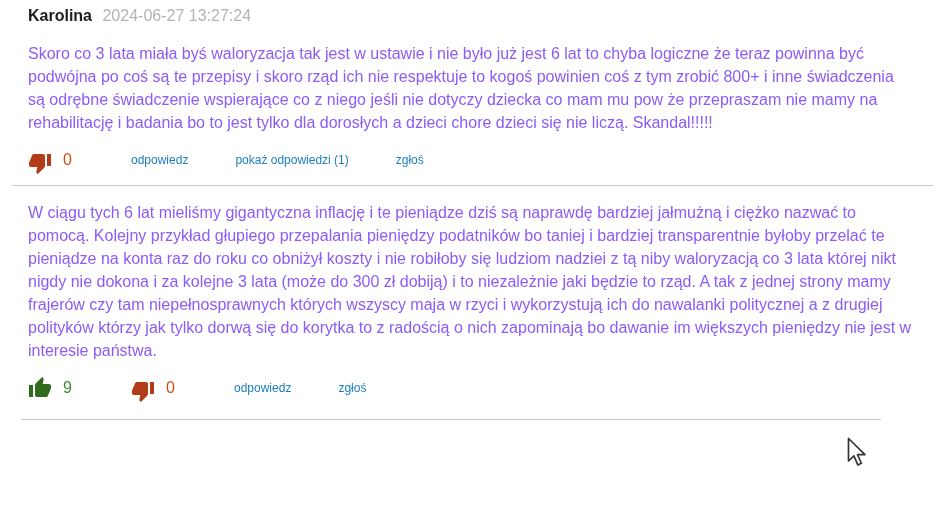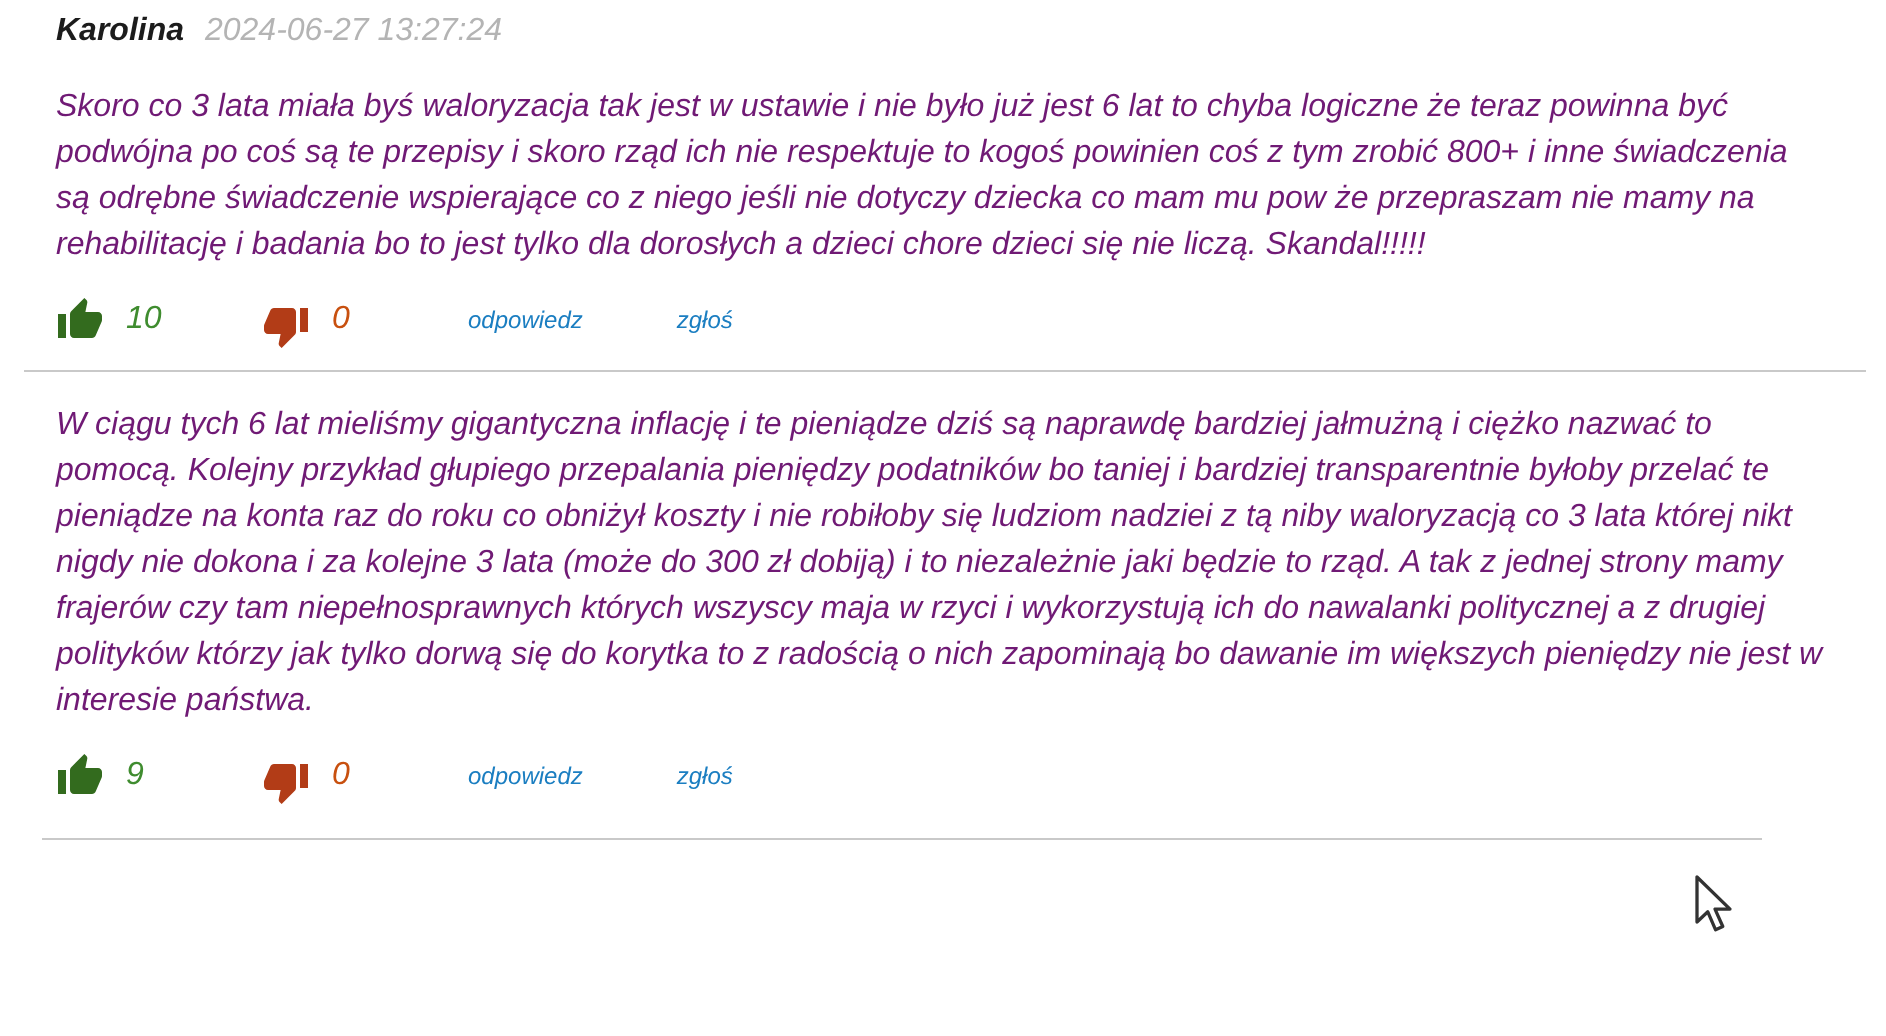--- a/index.html
+++ b/index.html
@@ -8,7 +8,7 @@
     font-family: "Liberation Sans", "DejaVu Sans", sans-serif;
   }
   .page { position: relative; width: 943px; height: 518px; }
-  .comment { padding: 0 36px 0 28px; font-style: italic; }
+  .comment { padding: 0 36px 0 28px; }
   .comment-header { margin-top: 5px; line-height: 22px; }
   .comment.second .comment-header { margin-top: 28px; }
   .author { font-weight: bold; font-size: 16px; color: #1c1c1c; }

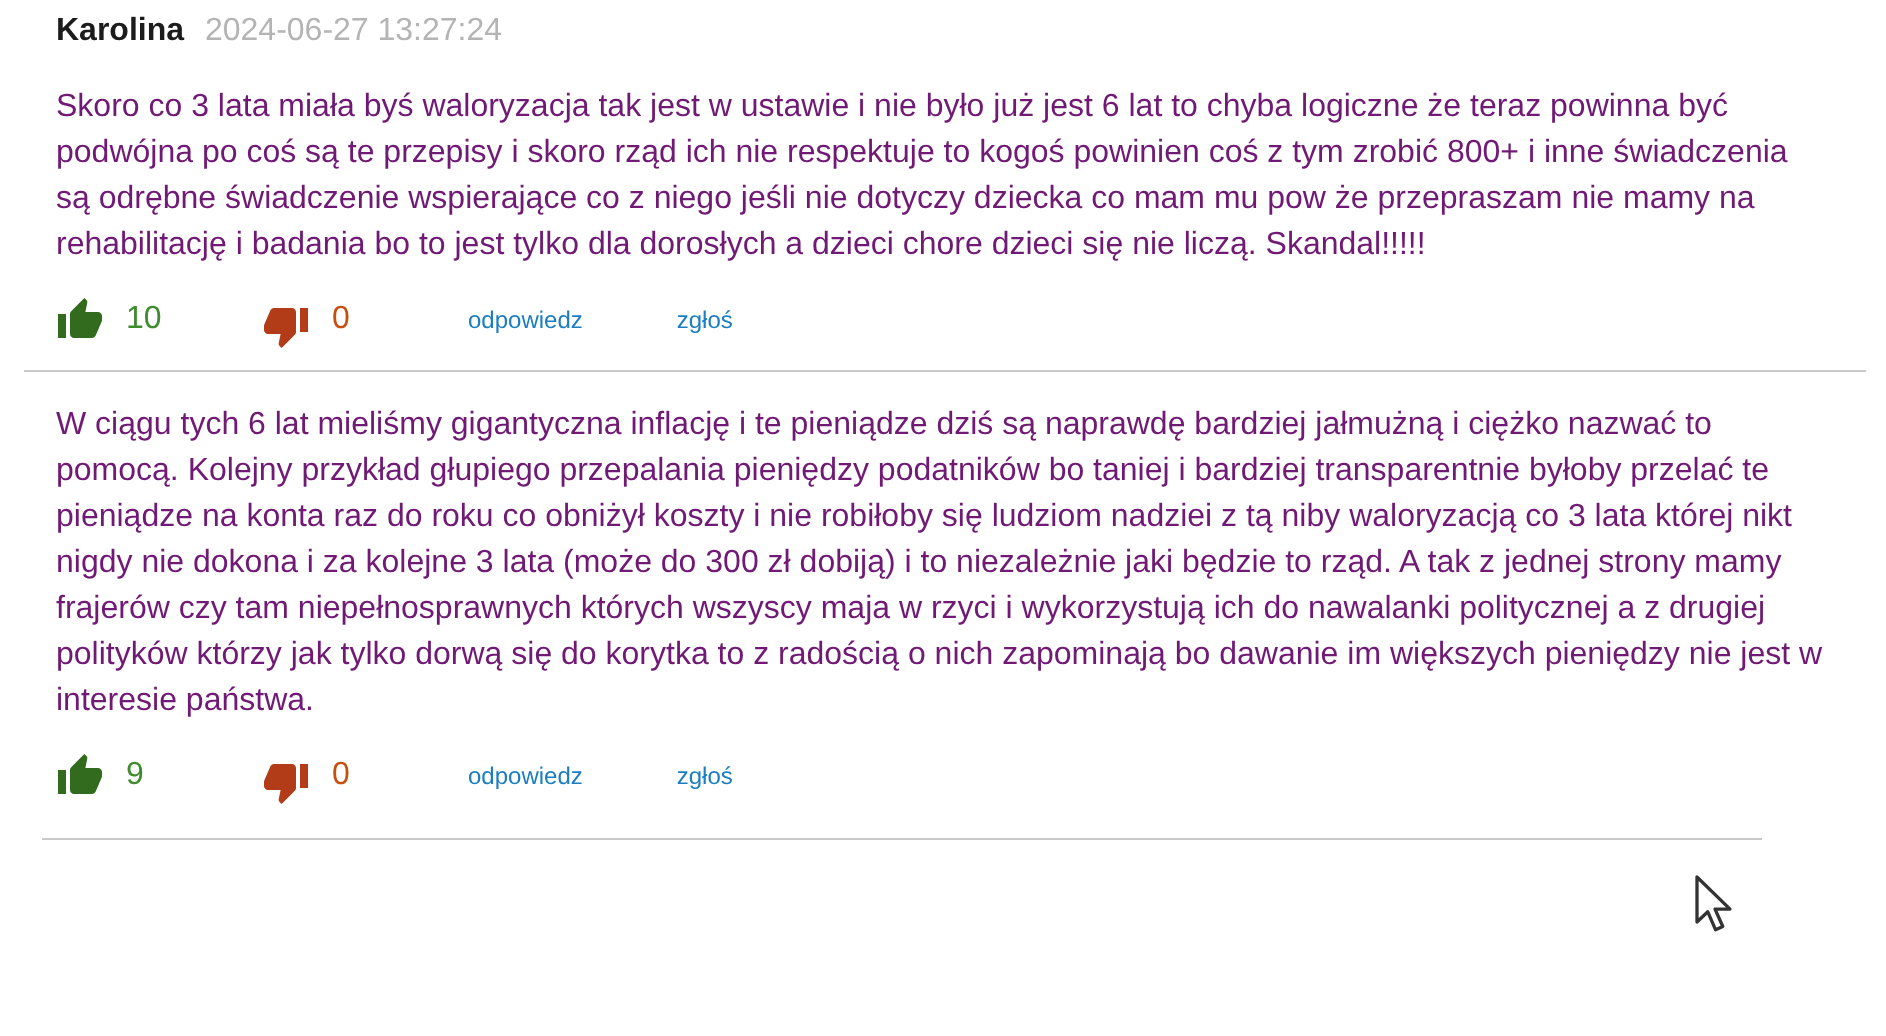--- a/index.html
+++ b/index.html
@@ -15,7 +15,7 @@
   .timestamp { font-size: 16px; color: #b4b4b4; margin-left: 6px; }
   .comment-body {
     margin: 15px 0 0 0; width: 884px;
-    font-size: 16px; line-height: 23px; color: #701a75;
+    font-size: 16px; line-height: 23px; color: #8b5cf6;
   }
   .actions { display: flex; align-items: center; margin-top: 11px; height: 30px; }
   .vote { display: flex; align-items: center; width: 103px; cursor: pointer; }

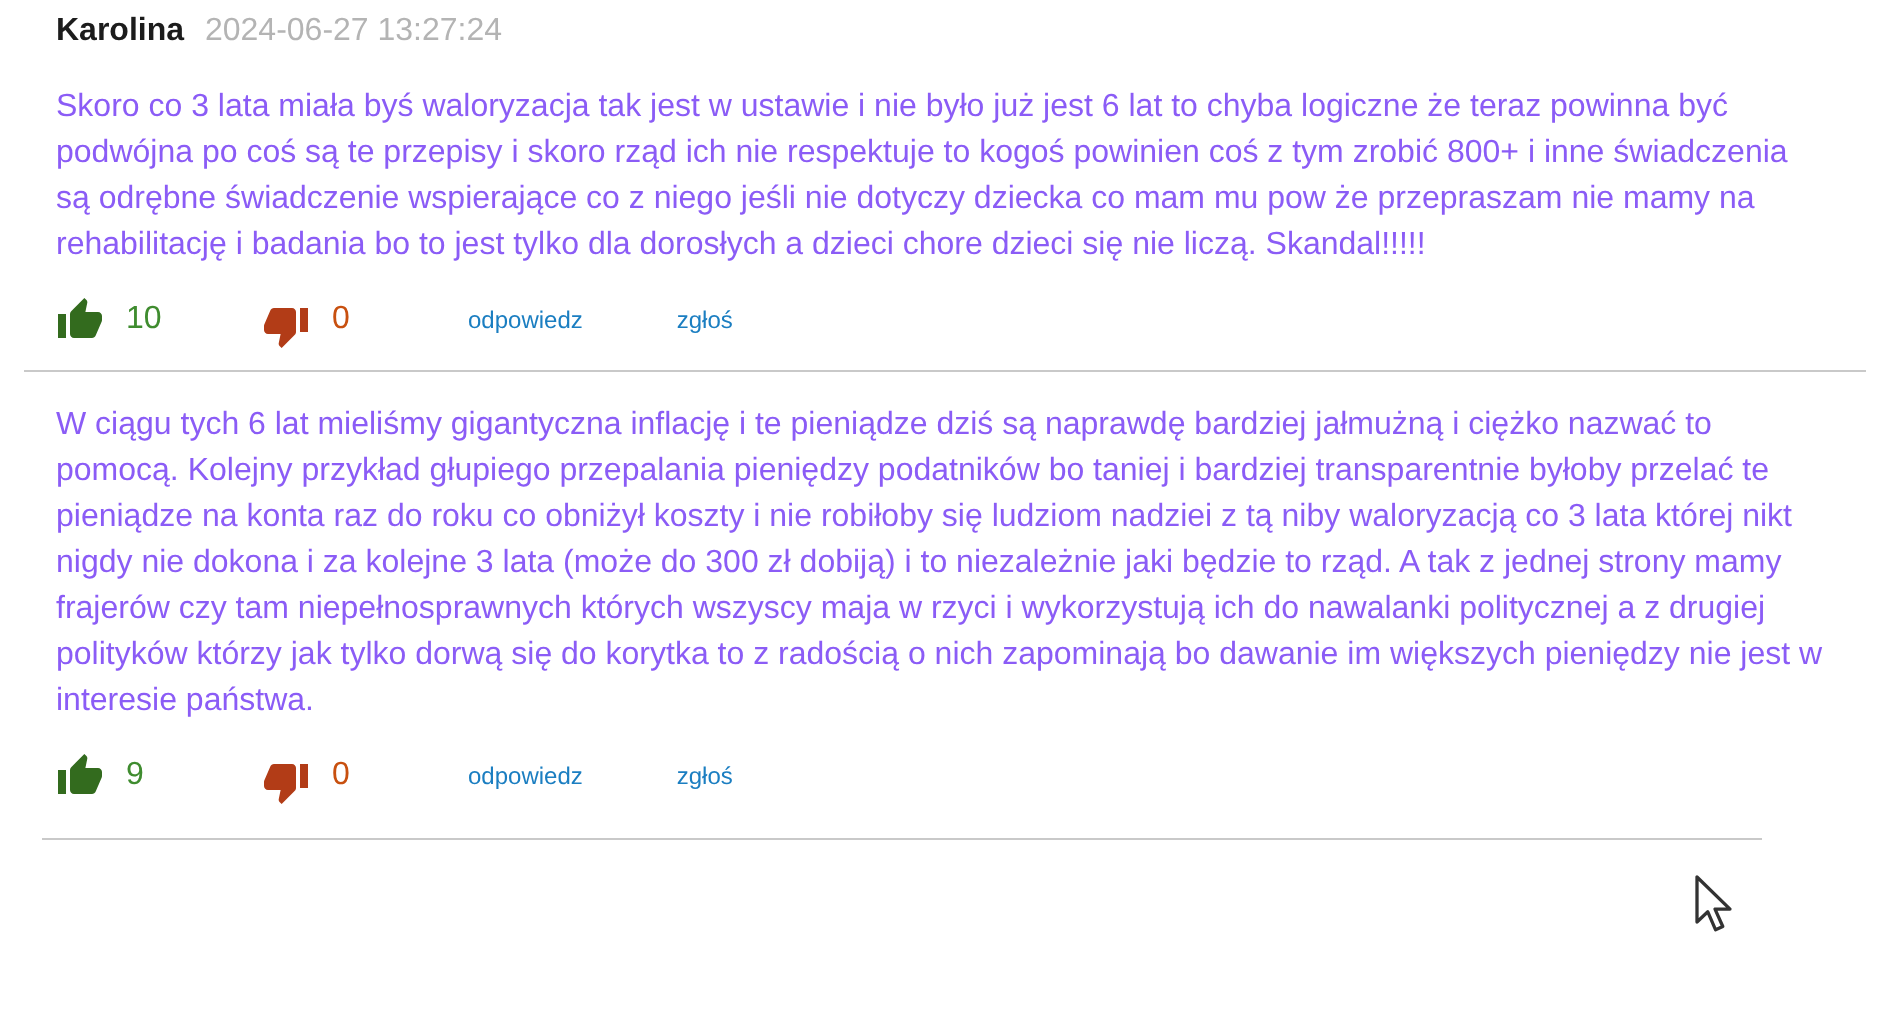--- a/index.html
+++ b/index.html
@@ -47,14 +47,6 @@
     </div>
     <p class="comment-body">Skoro co 3 lata miała byś waloryzacja tak jest w ustawie i nie było już jest 6 lat to chyba logiczne że teraz powinna być podwójna po coś są te przepisy i skoro rząd ich nie respektuje to kogoś powinien coś z tym zrobić 800+ i inne świadczenia są odrębne świadczenie wspierające co z niego jeśli nie dotyczy dziecka co mam mu pow że przepraszam nie mamy na rehabilitację i badania bo to jest tylko dla dorosłych a dzieci chore dzieci się nie liczą. Skandal!!!!!</p>
     <div class="actions">
-      <span class="vote like">
-        <span class="icon">
-          <svg width="24" height="24" viewBox="0 0 24 24">
-              <path fill="#336b1e" d="M1 21h4V9H1v12zM23 10c0-1.1-.9-2-2-2h-6.31l.95-4.57.03-.32c0-.41-.17-.79-.44-1.06L14.17 1 7.59 7.59C7.22 7.95 7 8.45 7 9v10c0 1.1.9 2 2 2h9c.83 0 1.54-.5 1.84-1.22l3.02-7.05c.09-.23.14-.47.14-.73v-2z"></path>
-            </svg>
-        </span>
-        <span class="count like-count">10</span>
-      </span>
       <span class="vote dislike">
         <span class="icon">
           <svg width="24" height="24" viewBox="0 0 24 24">

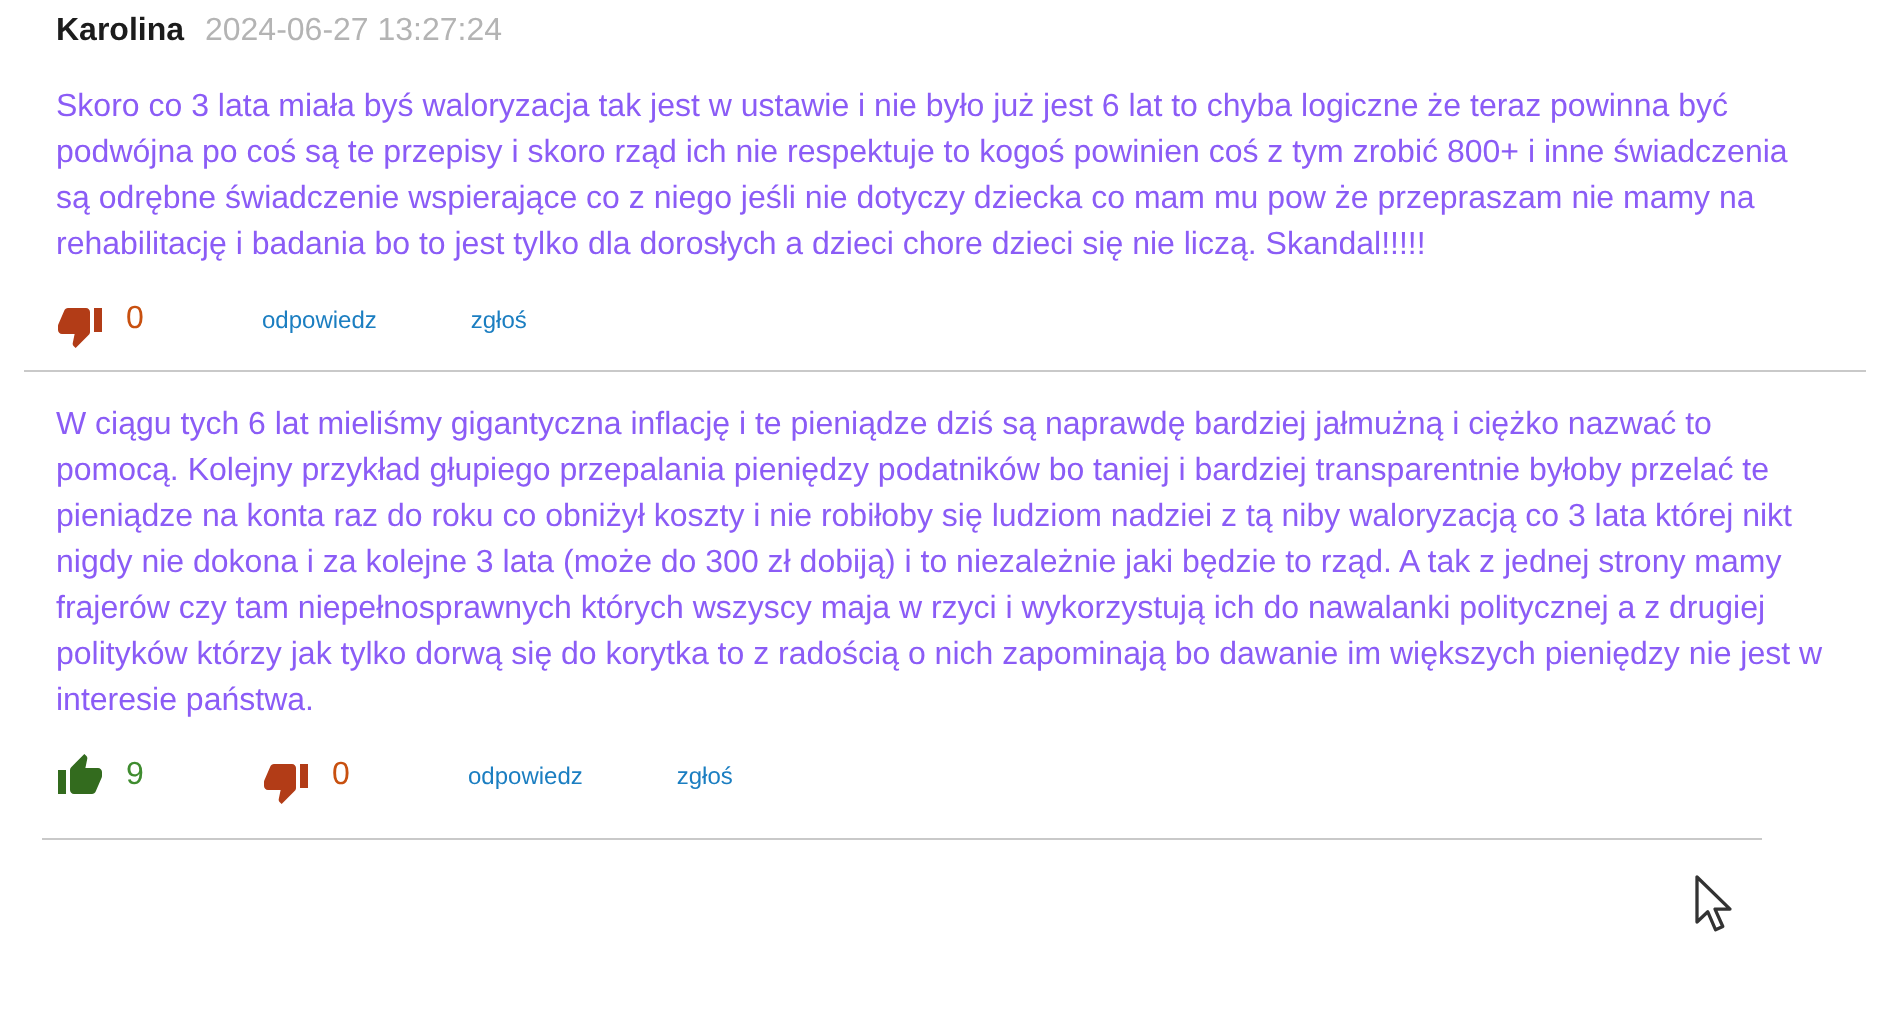--- a/index.html
+++ b/index.html
@@ -56,6 +56,7 @@
         <span class="count dislike-count">0</span>
       </span>
       <a class="action-link">odpowiedz</a>
+      <a class="action-link">pokaż odpowiedzi (1)</a>
       <a class="action-link">zgłoś</a>
     </div>
   </article>

